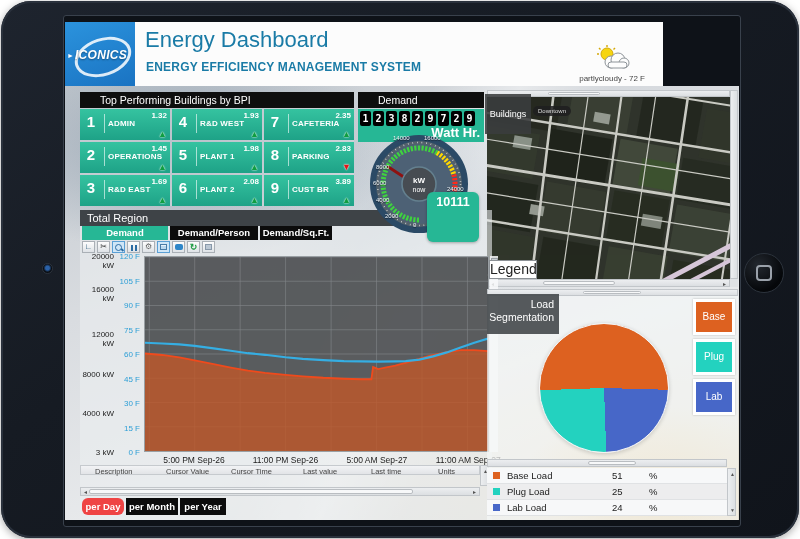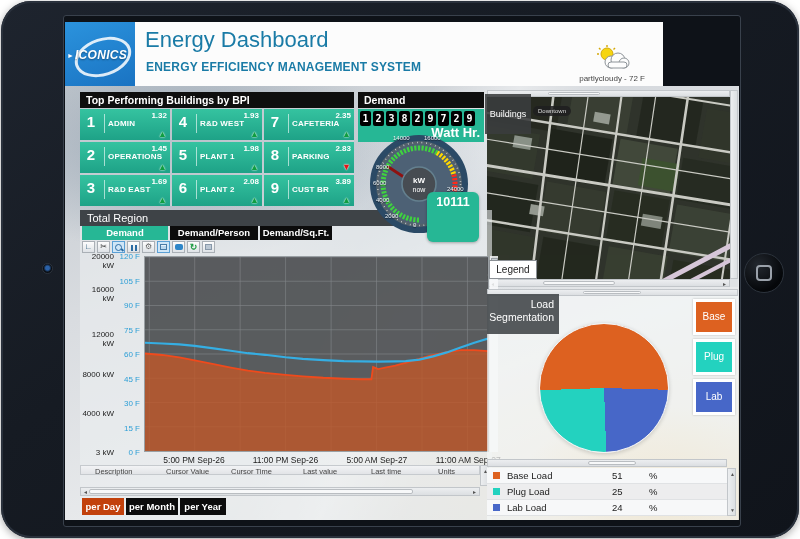--- a/index.html
+++ b/index.html
@@ -39,7 +39,7 @@
       linear-gradient(160deg,#c3c9cf 0%,#d9dce0 35%,#e7e9eb 65%,#d8d5cf 100%);}
   
   .panel-hdr{position:absolute;left:0;top:0;right:0;height:16px;background:#0e0e0e;color:#fff;
-    font-size:10.5px;font-weight:bold;line-height:16px;padding-left:6px;box-sizing:border-box;}
+    font-size:10.5px;font-weight:normal;line-height:16px;padding-left:20px;box-sizing:border-box;}
   .hscroll{background:linear-gradient(180deg,#eceef0,#dcdfe2);border:1px solid #c2c6ca;box-sizing:border-box;}
   .hscroll .thumb{position:absolute;top:1px;bottom:1px;background:#f7f8f9;border:1px solid #b9bdc1;border-radius:2px;}
   .sb-ar{position:absolute;font-size:5px;color:#555;line-height:7px;}

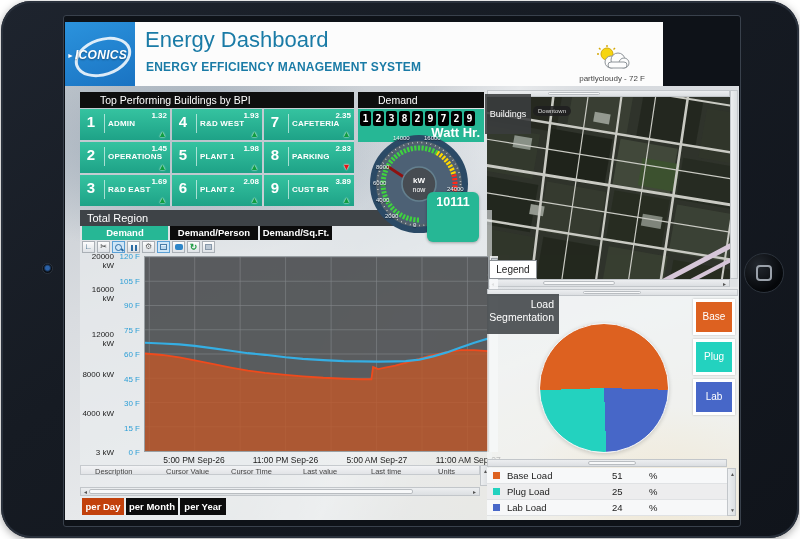--- a/index.html
+++ b/index.html
@@ -81,7 +81,7 @@
   #pin-pill{position:absolute;left:46px;top:16px;height:10px;padding:0 5px;background:rgba(30,30,32,.85);border-radius:5px;
     color:#ddd;font-size:6px;line-height:10px;z-index:4;}
   #legend-btn{position:absolute;left:2px;top:170px;width:46px;height:17px;background:#fff;border:1px solid #8b9095;
-    color:#222;font-size:10px;text-align:center;line-height:17px;z-index:4;}
+    color:#222;font-size:14px;text-align:center;line-height:17px;z-index:4;}
   
   #tpanel{position:absolute;left:16px;top:194px;width:412px;height:310px;background:rgba(235,238,240,.6);}
   #tr-hdr{position:absolute;left:0;top:0;width:316px;height:16px;background:#3e4347;color:#fff;font-size:11px;

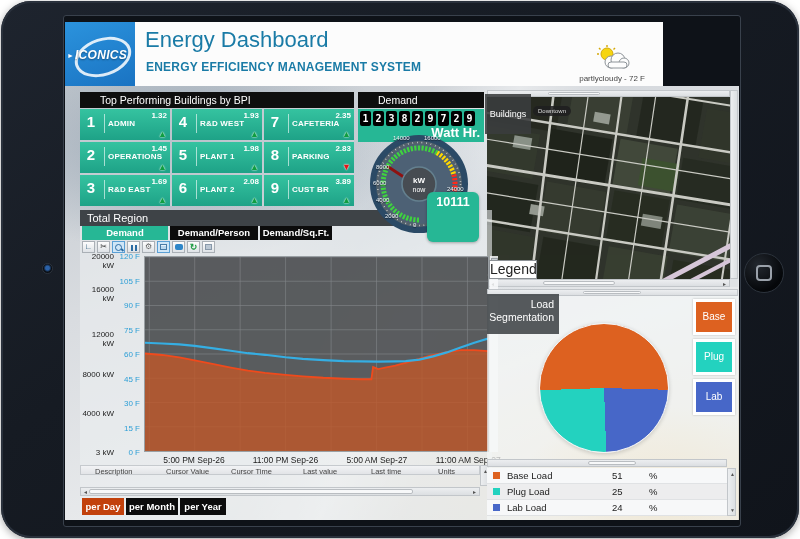--- a/index.html
+++ b/index.html
@@ -125,7 +125,7 @@
   #tr-hscroll .thumb{left:8px;width:322px;}
   #tr-hscroll .l{left:2px;top:1px;} #tr-hscroll .r{right:2px;top:1px;}
   .pbtn{position:absolute;top:288px;height:17px;color:#fff;font-size:9.5px;font-weight:bold;text-align:center;line-height:17px;}
-  .pbtn.on{background:#c2410c;} .pbtn.off{background:#0c0c0c;}
+  .pbtn.on{background:#ef4444;border-radius:6px;} .pbtn.off{background:#0c0c0c;}
   
   #lpanel{position:absolute;left:423px;top:273px;width:251px;height:231px;
     background:radial-gradient(ellipse 200px 120px at 70% 90%, rgba(240,230,208,.8), transparent 75%),rgba(244,246,247,.72);}

